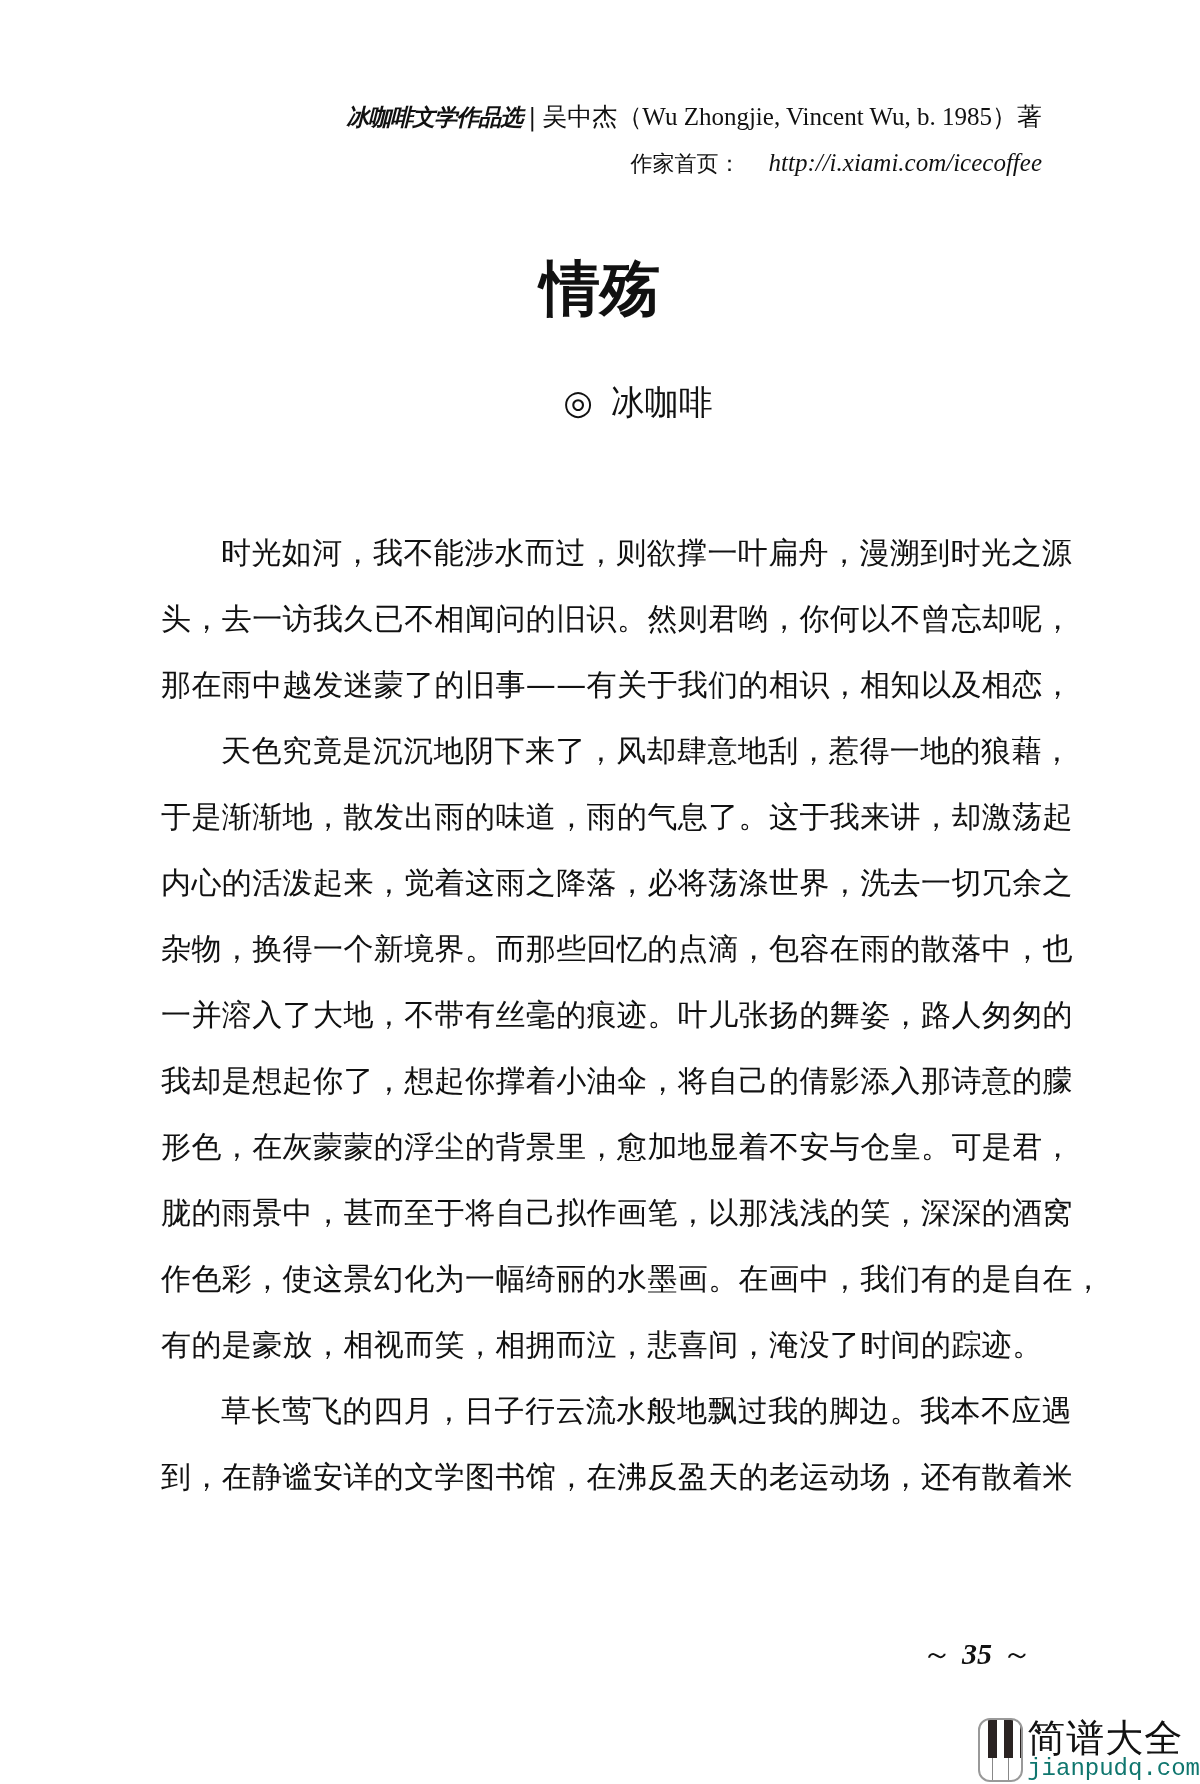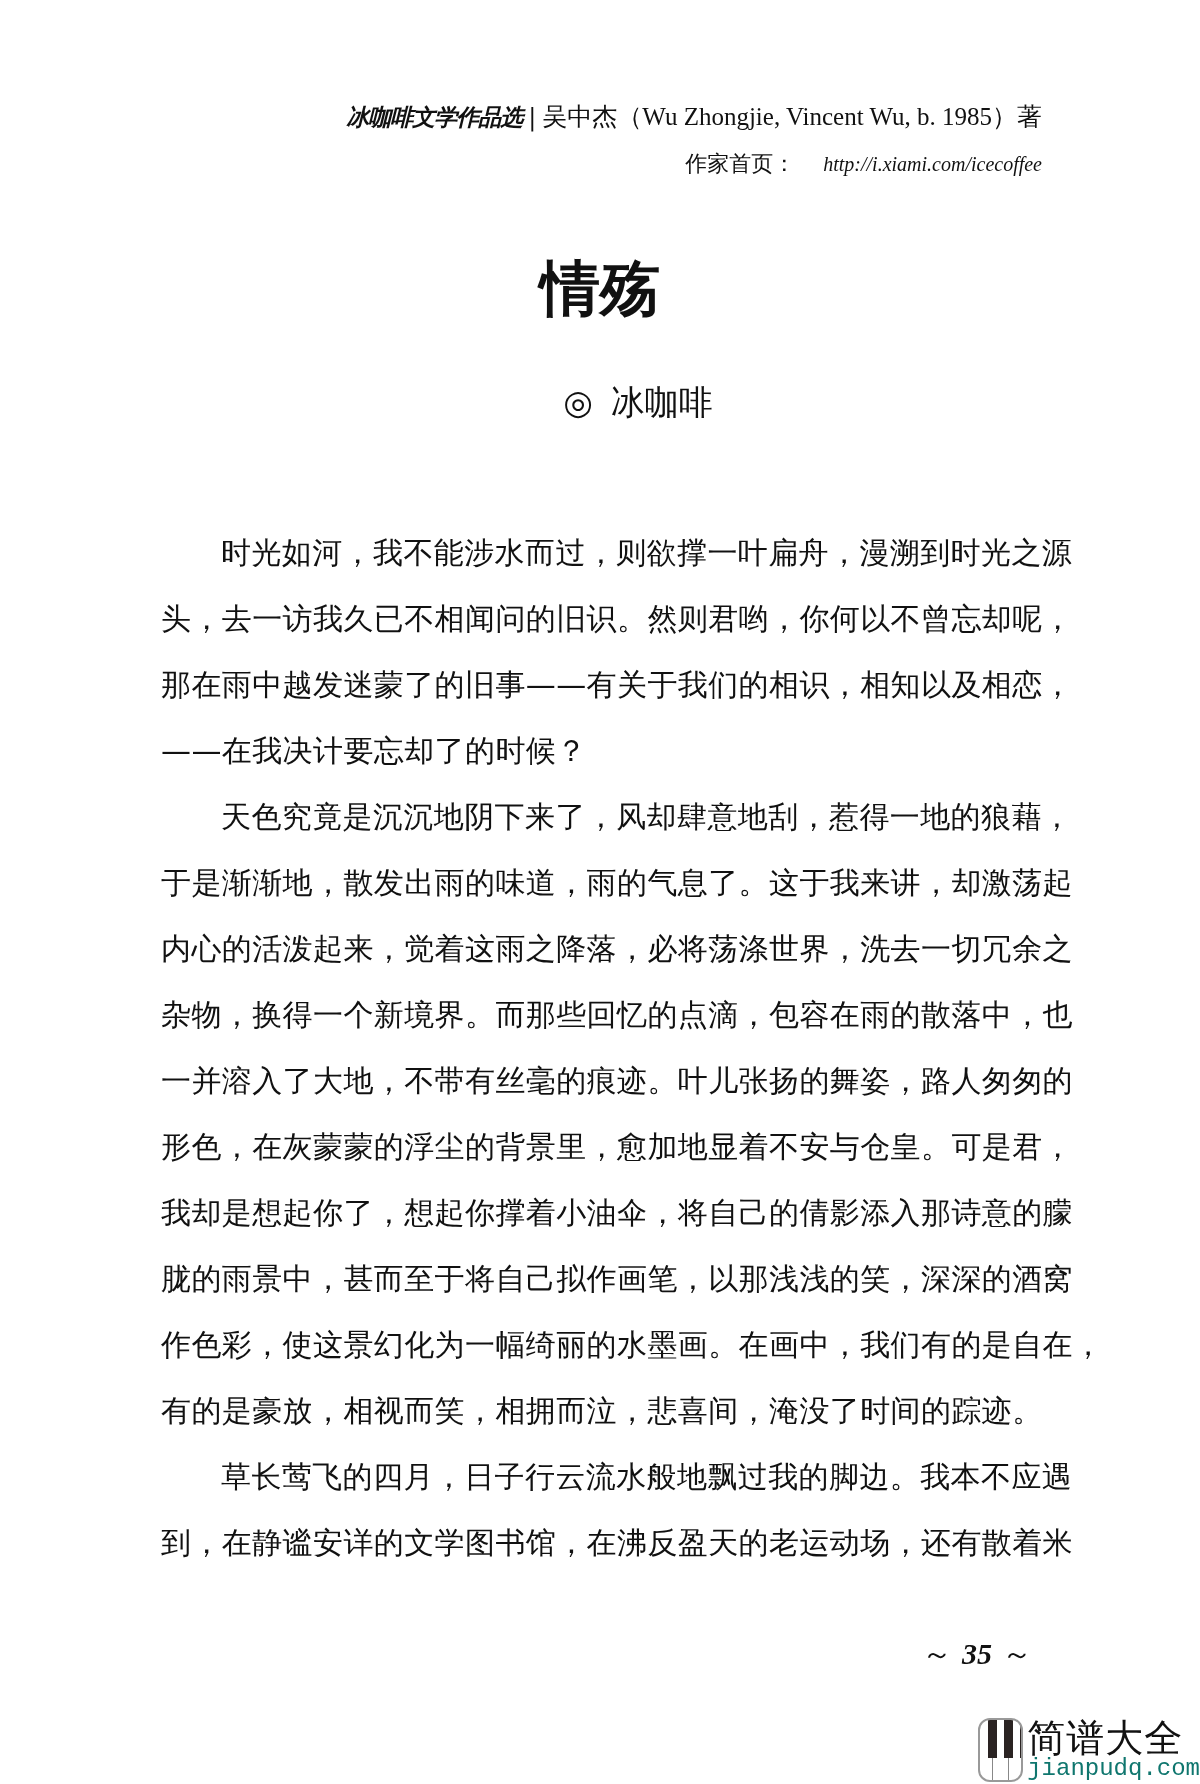--- a/index.html
+++ b/index.html
@@ -25,7 +25,7 @@
       font-size: 24px; line-height: 34px; white-space: nowrap; text-align: right;
     }
     .hp-label { font-family: "DejaVu Sans", sans-serif; font-size: 22px; margin-right: 28px; }
-    .hp-url { font-family: "Liberation Serif", serif; font-style: italic; font-size: 20px; }
+    .hp-url { font-family: "Liberation Serif", serif; font-style: italic; font-size: 25px; }
     .title {
       position: absolute; top: 250px; left: 0; width: 1200px; text-align: center;
       font-family: "DejaVu Serif", serif; font-weight: bold; font-size: 60px; line-height: 76px;

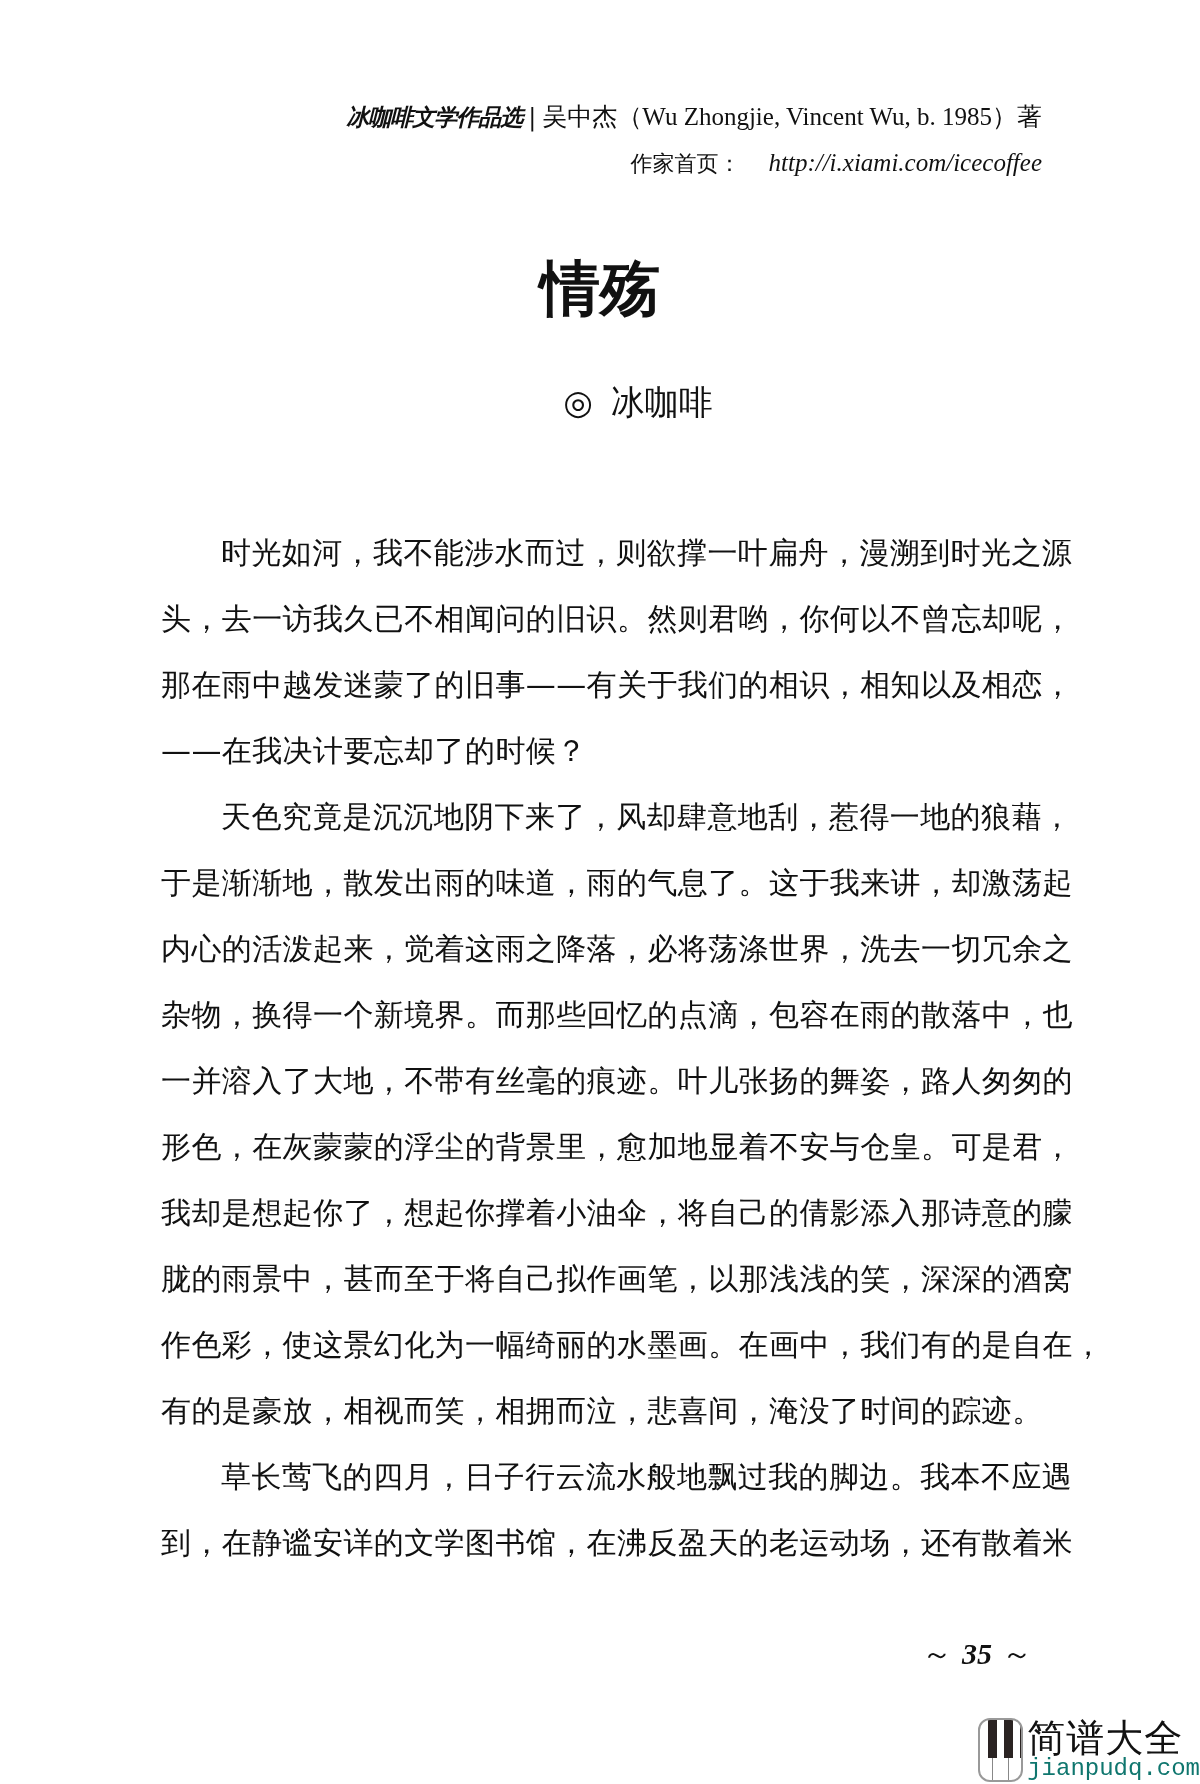--- a/index.html
+++ b/index.html
@@ -87,7 +87,6 @@
     <span class="line">时光如河，我不能涉水而过，则欲撑一叶扁舟，漫溯到时光之源</span>
     <span class="line" style="text-indent:0">头，去一访我久已不相闻问的旧识。然则君哟，你何以不曾忘却呢，</span>
     <span class="line" style="text-indent:0">那在雨中越发迷蒙了的旧事——有关于我们的相识，相知以及相恋，</span>
-    <span class="line" style="text-indent:0">——在我决计要忘却了的时候？</span>
   </p>
   <p class="para">
     <span class="line">天色究竟是沉沉地阴下来了，风却肆意地刮，惹得一地的狼藉，</span>

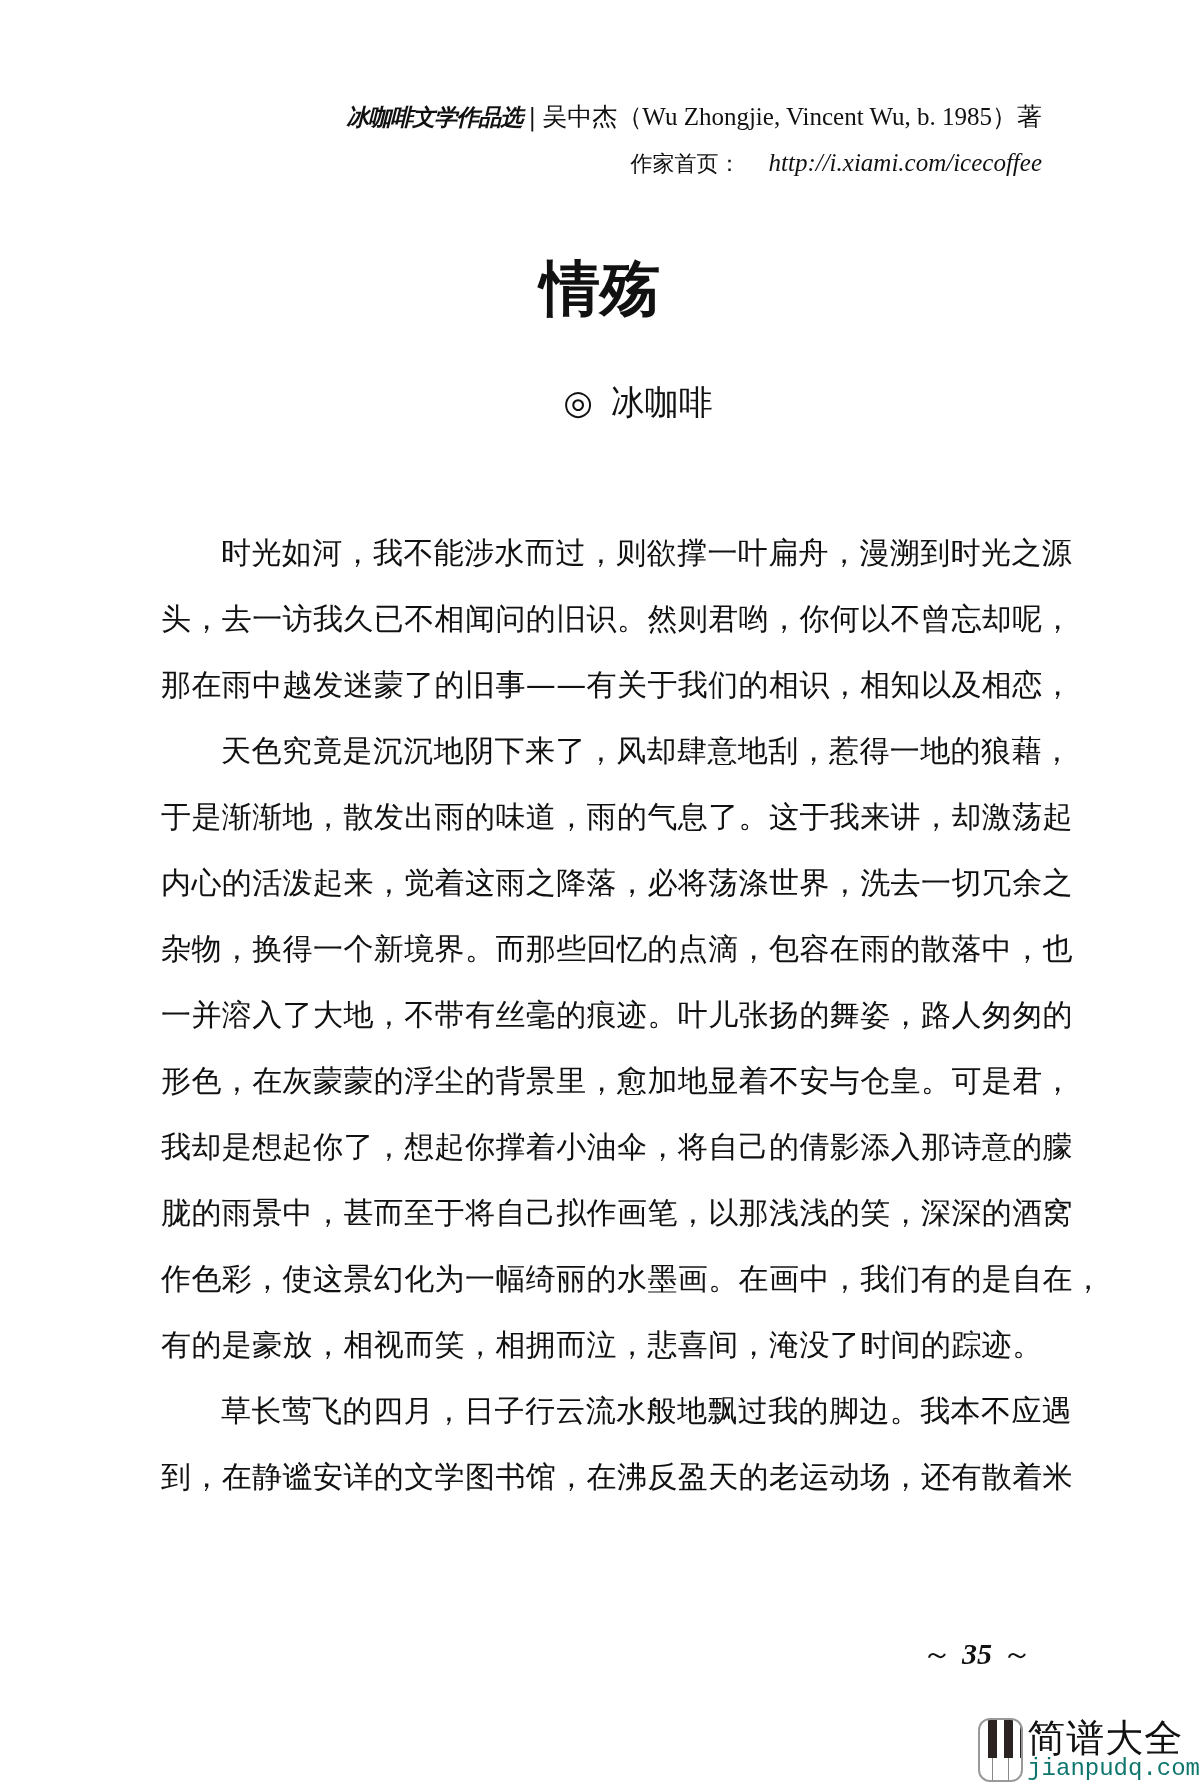--- a/index.html
+++ b/index.html
@@ -94,8 +94,8 @@
     <span class="line" style="text-indent:0">内心的活泼起来，觉着这雨之降落，必将荡涤世界，洗去一切冗余之</span>
     <span class="line" style="text-indent:0">杂物，换得一个新境界。而那些回忆的点滴，包容在雨的散落中，也</span>
     <span class="line" style="text-indent:0">一并溶入了大地，不带有丝毫的痕迹。叶儿张扬的舞姿，路人匆匆的</span>
+    <span class="line" style="text-indent:0">我却是想起你了，想起你撑着小油伞，将自己的倩影添入那诗意的朦</span>
     <span class="line" style="text-indent:0">形色，在灰蒙蒙的浮尘的背景里，愈加地显着不安与仓皇。可是君，</span>
-    <span class="line" style="text-indent:0">我却是想起你了，想起你撑着小油伞，将自己的倩影添入那诗意的朦</span>
     <span class="line" style="text-indent:0">胧的雨景中，甚而至于将自己拟作画笔，以那浅浅的笑，深深的酒窝</span>
     <span class="line" style="text-indent:0">作色彩，使这景幻化为一幅绮丽的水墨画。在画中，我们有的是自在，</span>
     <span class="line" style="text-indent:0">有的是豪放，相视而笑，相拥而泣，悲喜间，淹没了时间的踪迹。</span>

